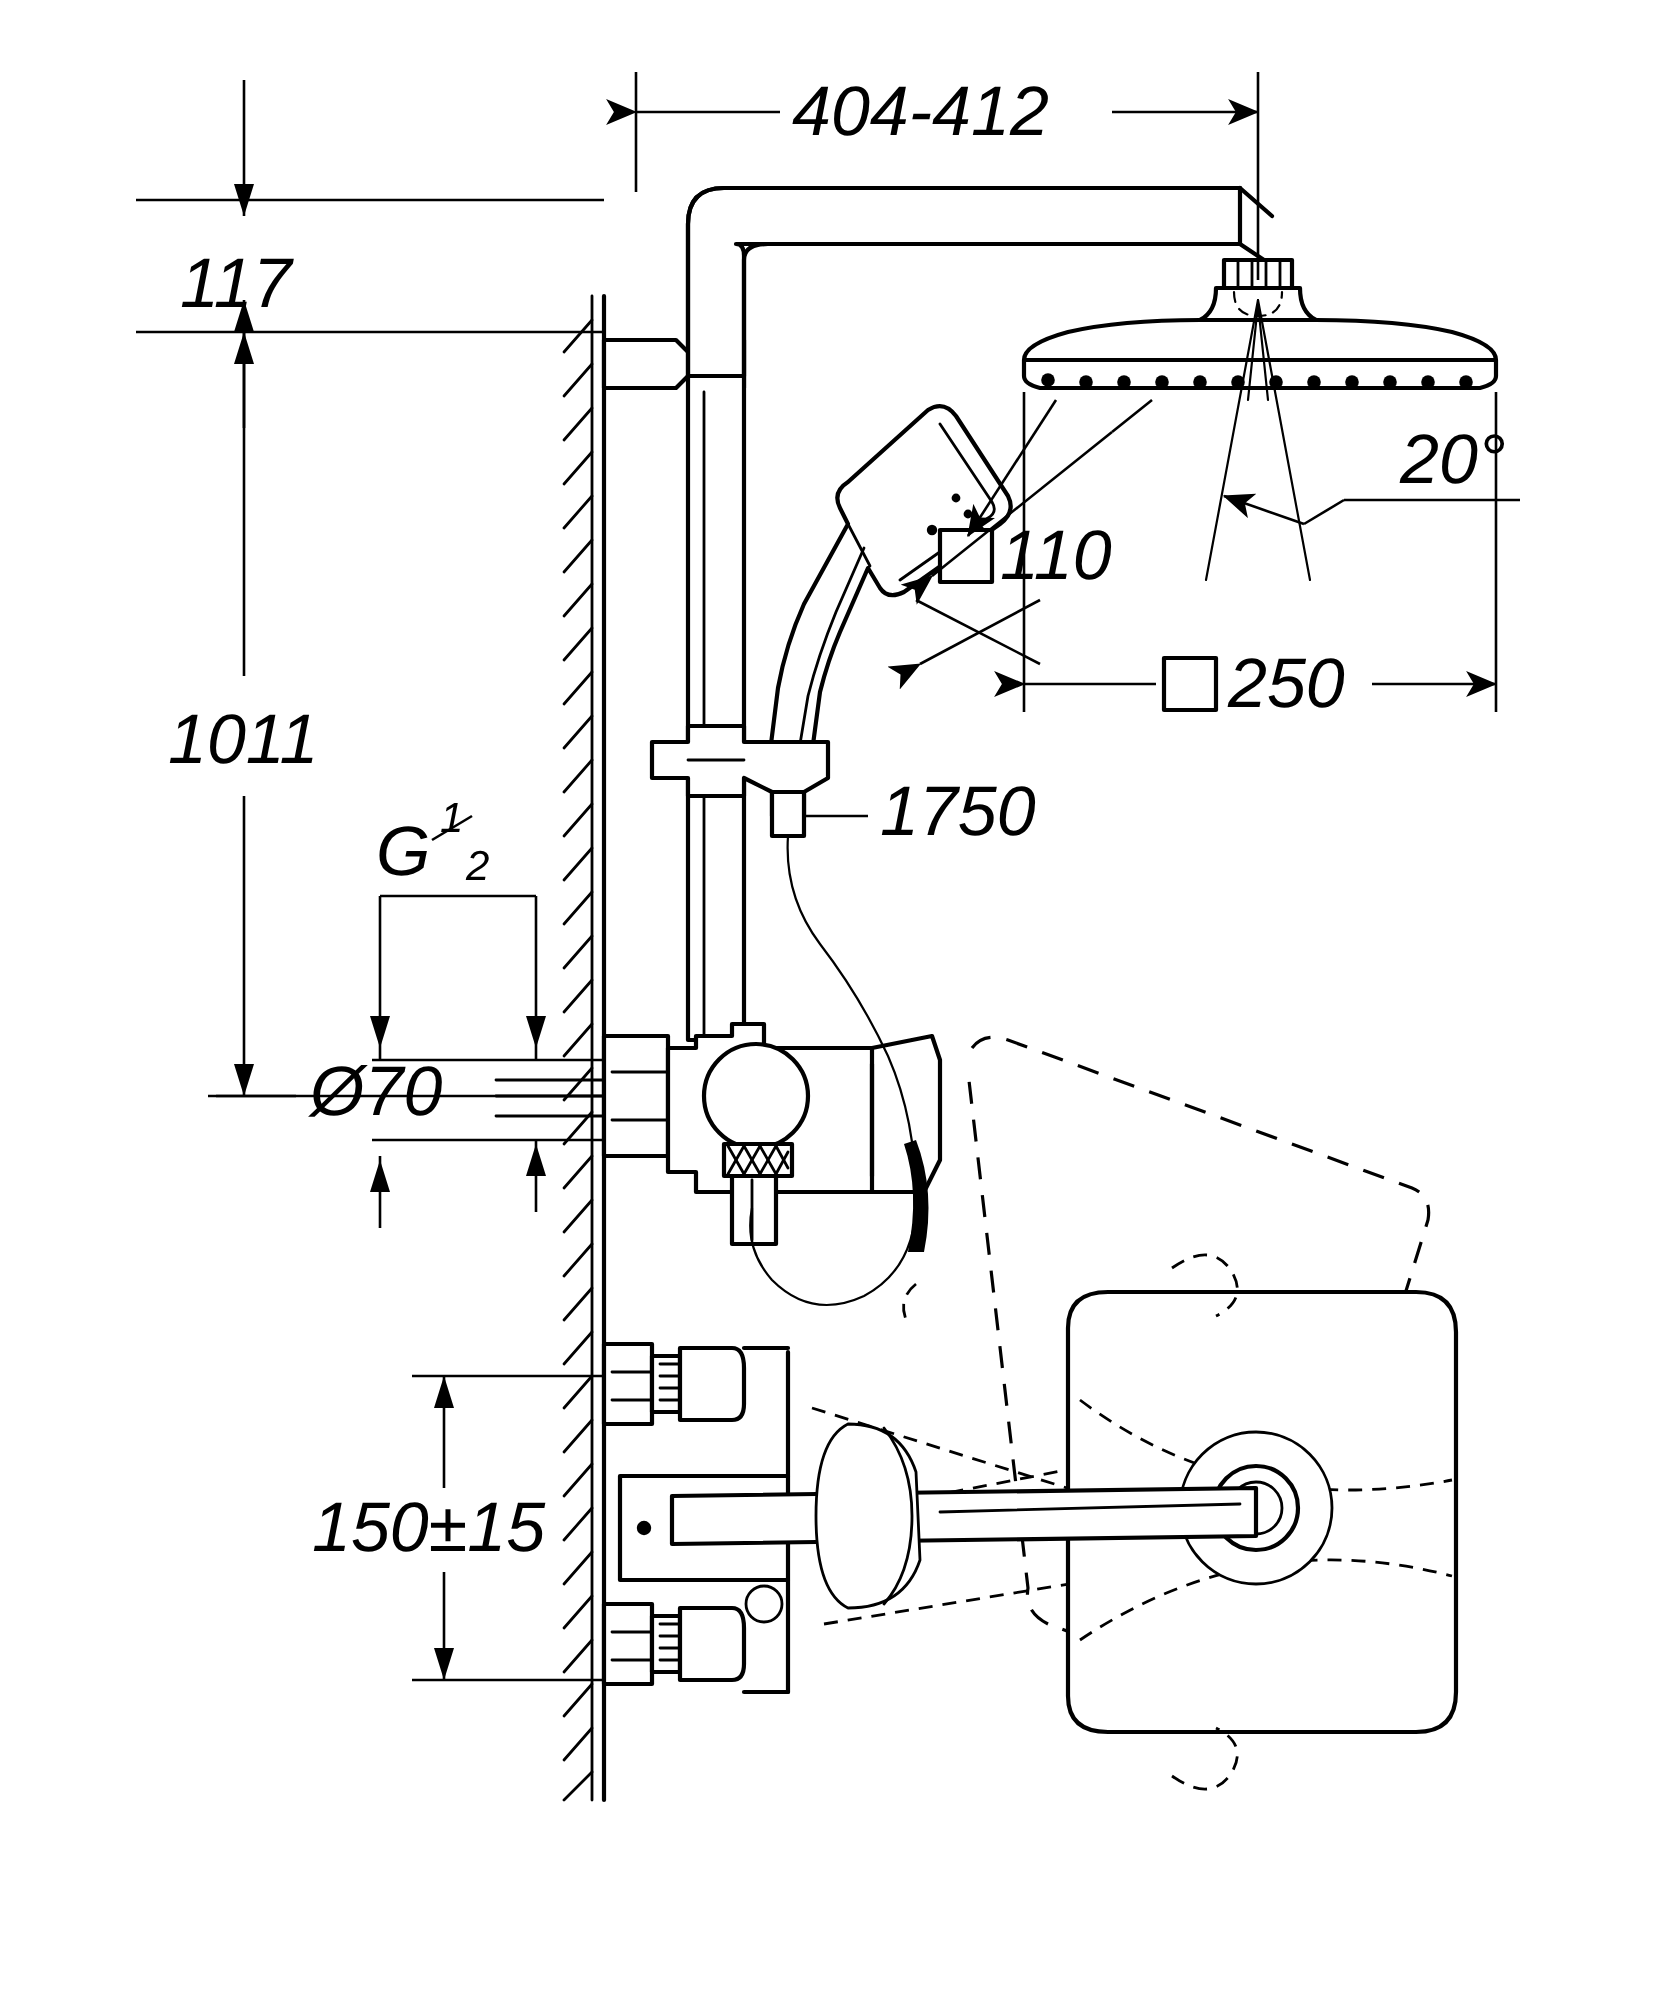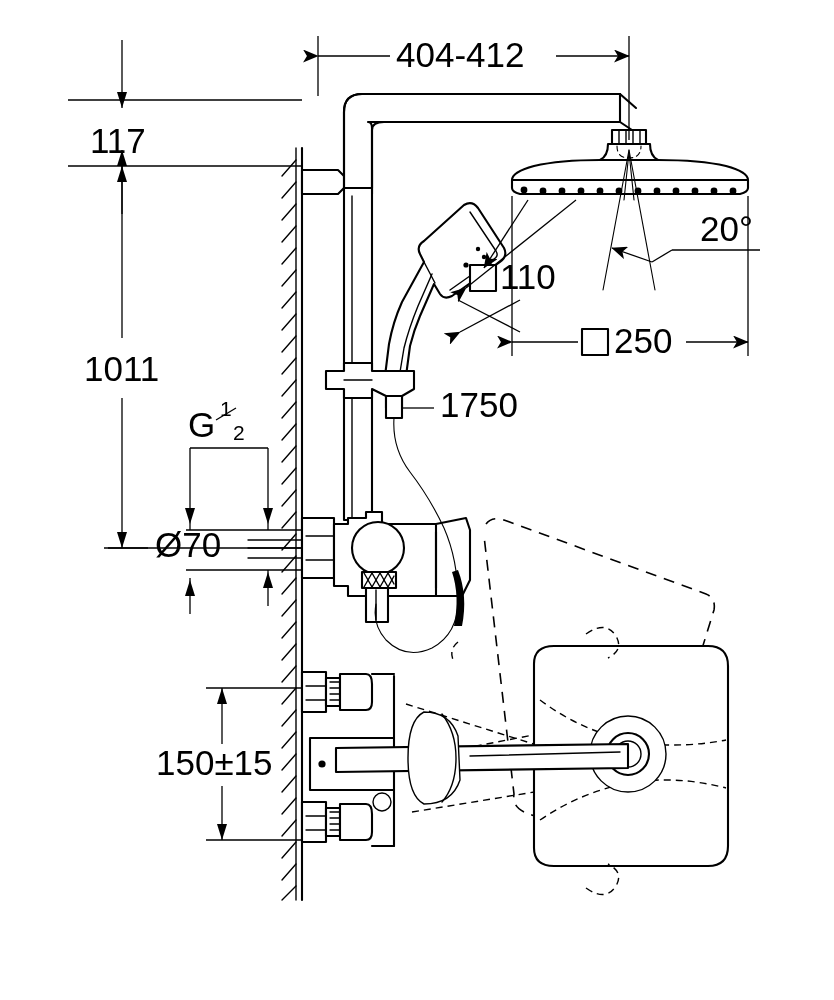--- a/index.html
+++ b/index.html
@@ -17,6 +17,7 @@
     height: 952px;
     background: #ffffff;
     overflow: hidden;
+    font-style: italic;
   }
   svg#tech-drawing {
     display: block;

